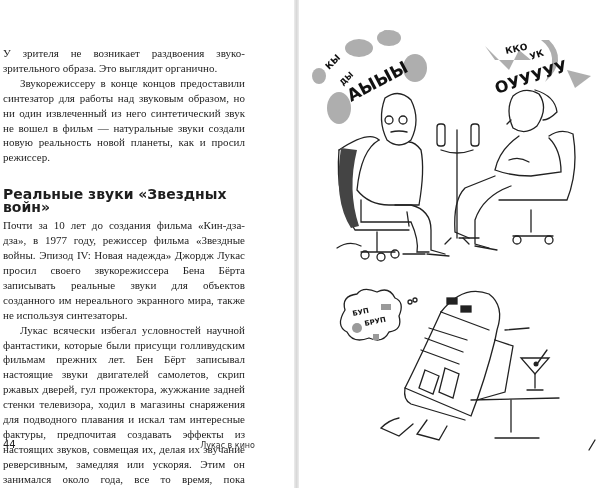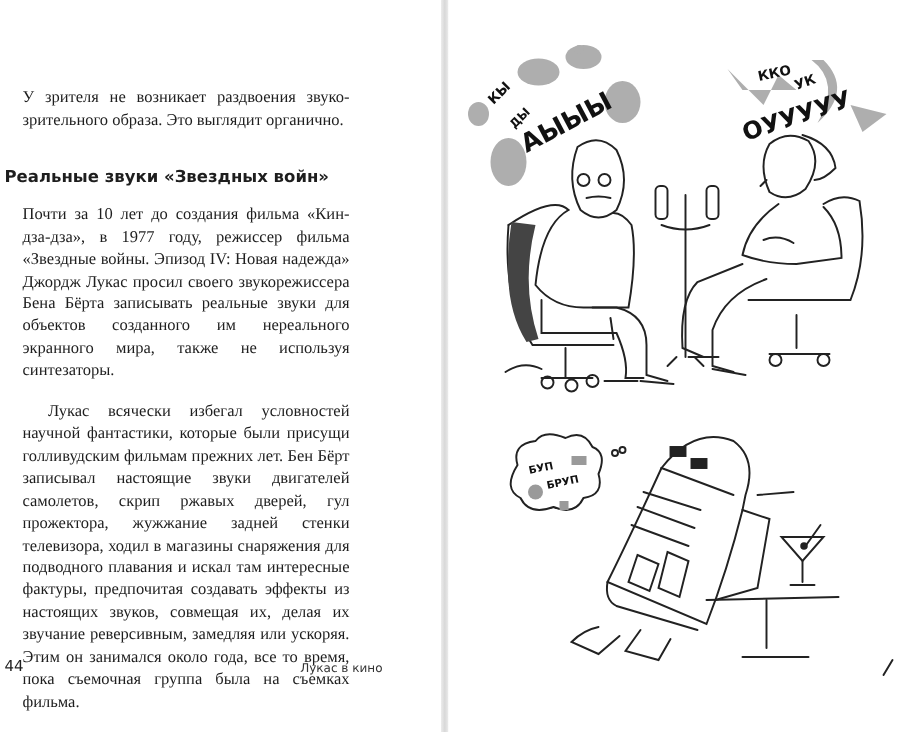--- a/index.html
+++ b/index.html
@@ -8,7 +8,7 @@
   .gutter{position:absolute;left:294px;top:0;width:5px;height:488px;background:linear-gradient(to right,#ececec,#d8d8d8,#ececec);}
   .page-right{position:absolute;left:299px;top:0;width:301px;height:488px;background:#fff;}
   .text-block{position:absolute;left:3px;top:46px;width:242px;font-family:"Liberation Serif",serif;font-size:11px;line-height:14.9px;text-align:justify;}
-  .text-block p{margin:12px;}
+  .text-block p{margin:0;}
   .text-block p.indent{text-indent:17px;}
   .heading{margin:23px 0 4px 0 !important;font-family:"DejaVu Sans",sans-serif;font-weight:bold;font-size:11px;line-height:13px;text-align:left;}
   .footer{position:absolute;top:439px;left:3px;width:252px;display:flex;justify-content:space-between;align-items:flex-end;font-family:"DejaVu Sans",sans-serif;}

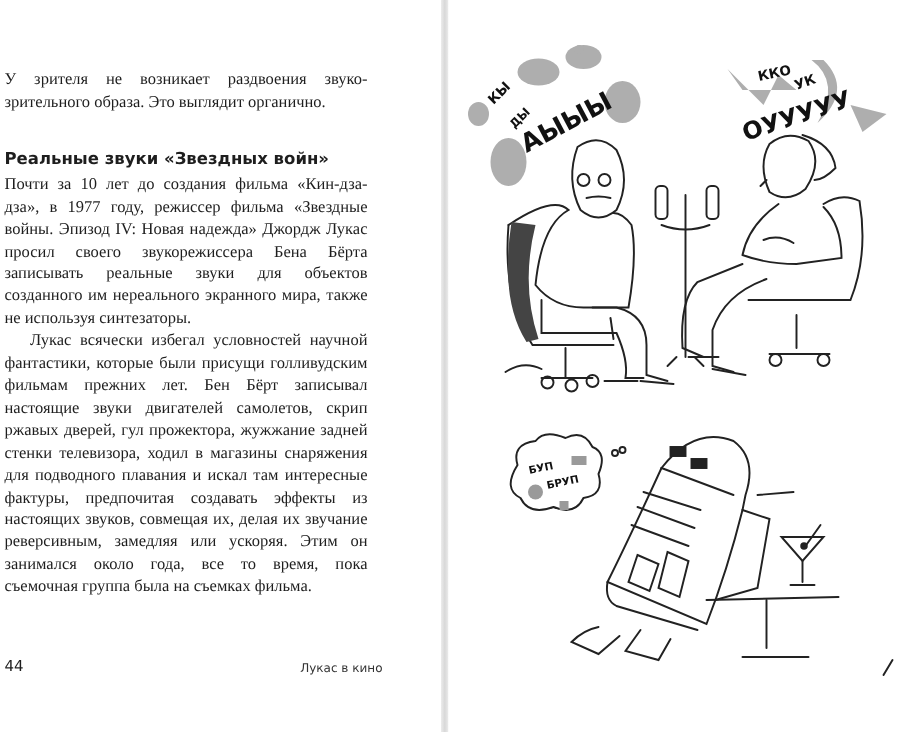--- a/index.html
+++ b/index.html
@@ -22,6 +22,7 @@
 <div class="page-left">
   <div class="text-block">
     <p>У зрителя не возникает раздвоения звуко-зрительного образа. Это выглядит органично.</p>
+    <p class="indent">Звукорежиссеру в конце концов предоставили синтезатор для работы над звуковым образом, но ни один извлеченный из него синтетический звук не вошел в фильм — натуральные звуки создали новую реальность новой планеты, как и просил режиссер.</p>
     <p class="heading">Реальные звуки «Звездных войн»</p>
     <p>Почти за 10 лет до создания фильма «Кин-дза-дза», в 1977 году, режиссер фильма «Звездные войны. Эпизод IV: Новая надежда» Джордж Лукас просил своего звукорежиссера Бена Бёрта записывать реальные звуки для объектов созданного им нереального экранного мира, также не используя синтезаторы.</p>
     <p class="indent">Лукас всячески избегал условностей научной фантастики, которые были присущи голливудским фильмам прежних лет. Бен Бёрт записывал настоящие звуки двигателей самолетов, скрип ржавых дверей, гул прожектора, жужжание задней стенки телевизора, ходил в магазины снаряжения для подводного плавания и искал там интересные фактуры, предпочитая создавать эффекты из настоящих звуков, совмещая их, делая их звучание реверсивным, замедляя или ускоряя. Этим он занимался около года, все то время, пока съемочная группа была на съемках фильма.</p>

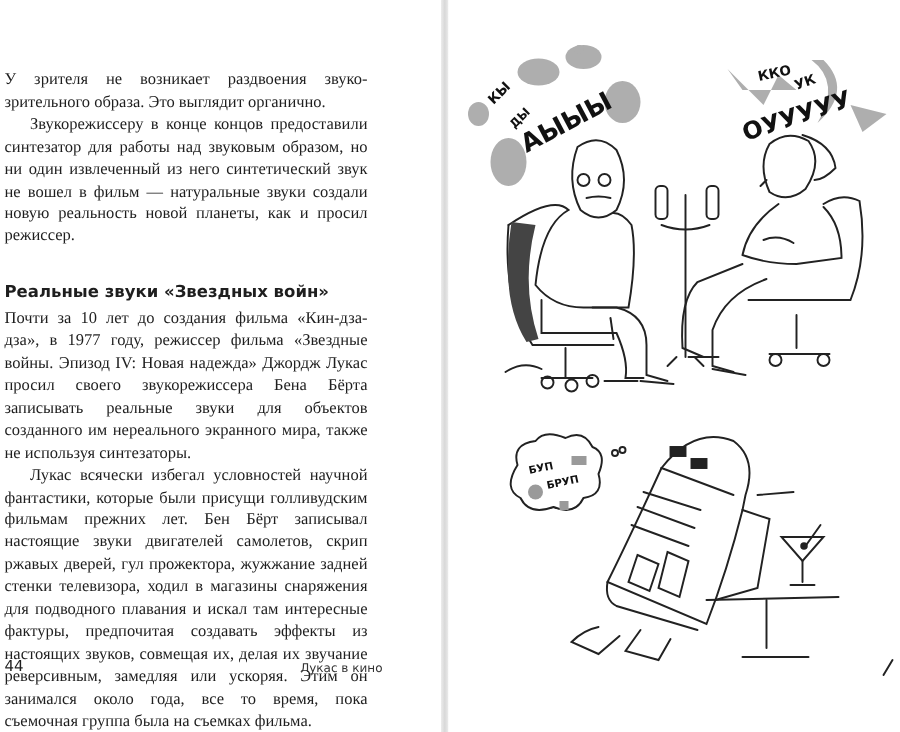--- a/index.html
+++ b/index.html
@@ -10,7 +10,7 @@
   .text-block{position:absolute;left:3px;top:46px;width:242px;font-family:"Liberation Serif",serif;font-size:11px;line-height:14.9px;text-align:justify;}
   .text-block p{margin:0;}
   .text-block p.indent{text-indent:17px;}
-  .heading{margin:23px 0 4px 0 !important;font-family:"DejaVu Sans",sans-serif;font-weight:bold;font-size:11px;line-height:13px;text-align:left;}
+  .heading{margin:23px 0 4px 0 !important;font-family:"DejaVu Sans",sans-serif;font-weight:bold;font-size:14px;line-height:13px;text-align:left;}
   .footer{position:absolute;top:439px;left:3px;width:252px;display:flex;justify-content:space-between;align-items:flex-end;font-family:"DejaVu Sans",sans-serif;}
   .page-num{font-size:10px;}
   .running-title{font-size:8px;color:#333;}

